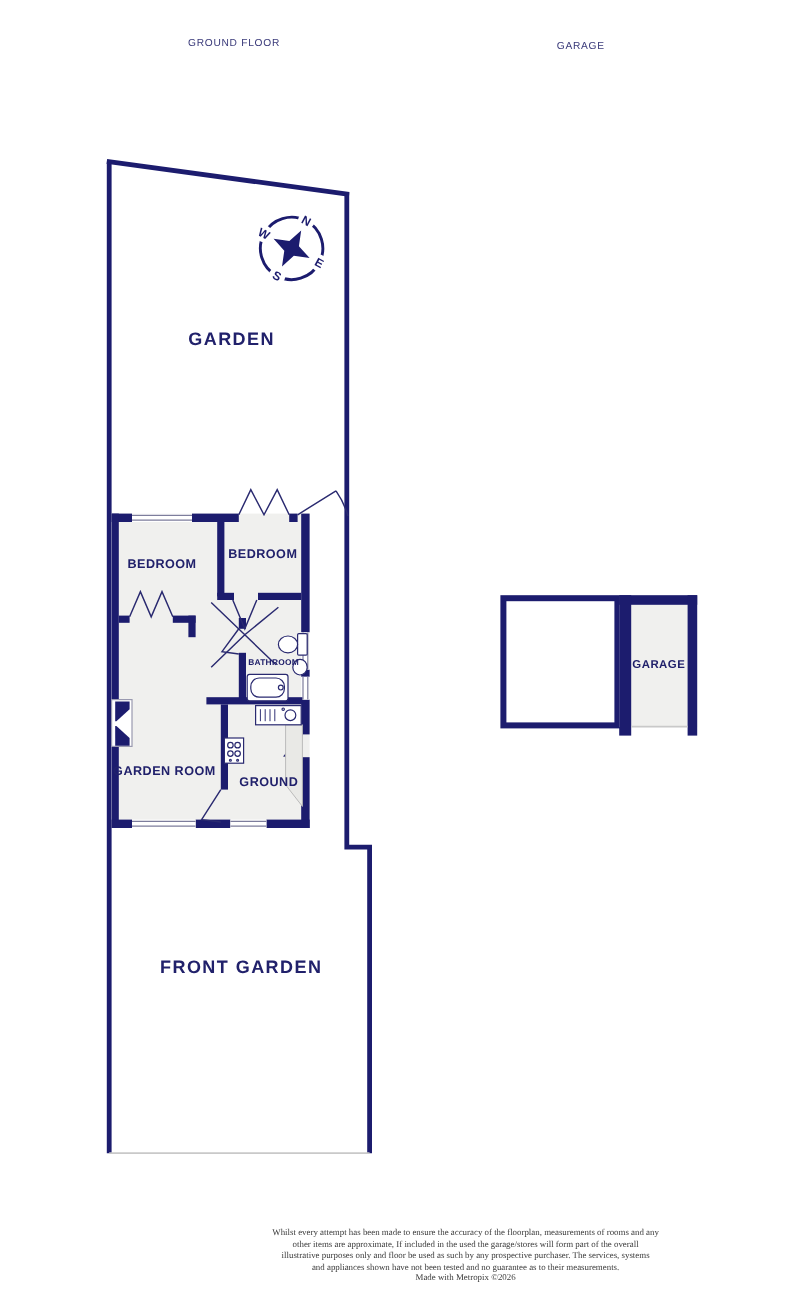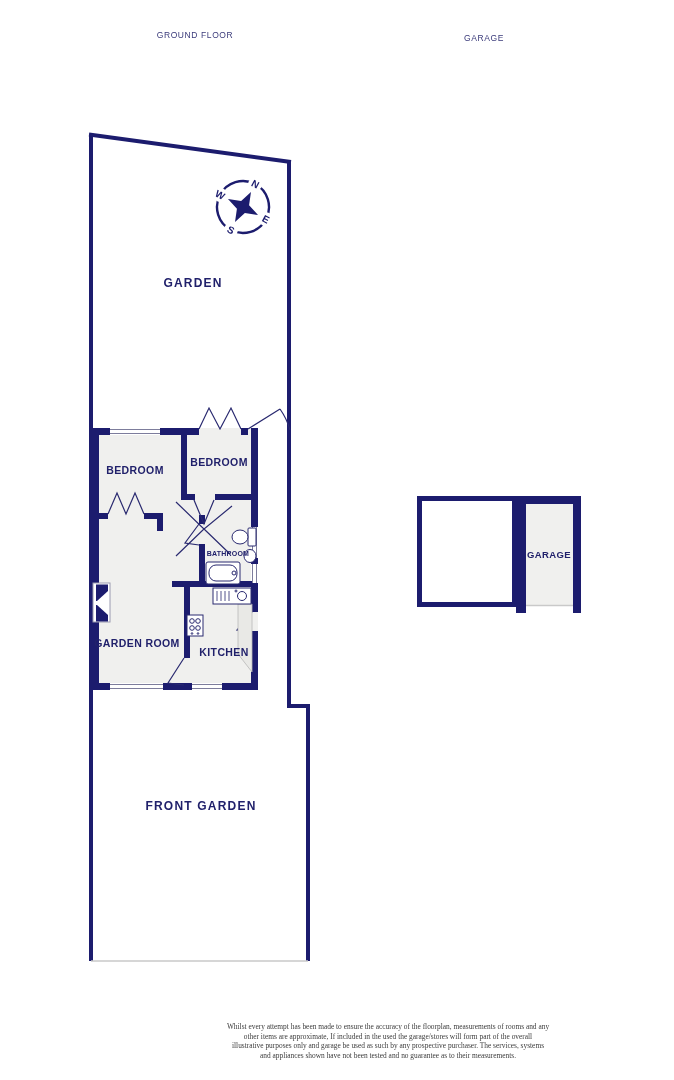--- a/index.html
+++ b/index.html
@@ -28,7 +28,7 @@
     margin-left:20px;
   }
   .room-lbl{font-size:10.5px;letter-spacing:0.4px;}
-  .area-lbl{font-size:12px;letter-spacing:1.2px;text-align:right;}
+  .area-lbl{font-size:15px;letter-spacing:1.2px;text-align:right;}
   .tiny-lbl{font-size:7px;letter-spacing:0.2px;}
   .garage-lbl{font-size:9.5px;letter-spacing:0.4px;}
   #disclaimer{

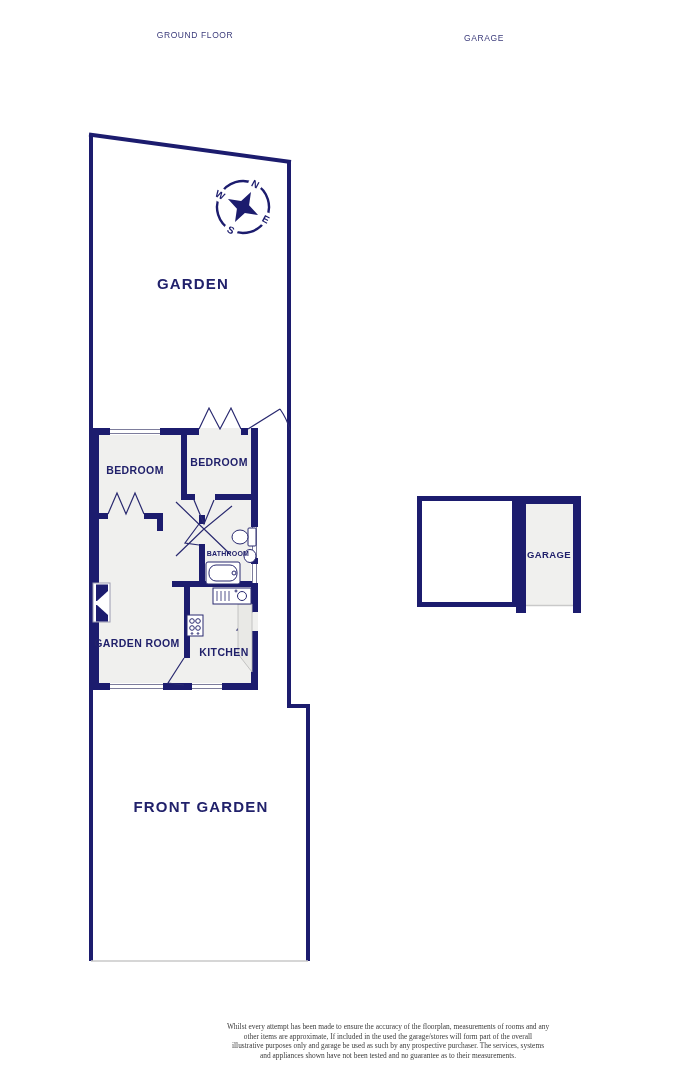--- a/index.html
+++ b/index.html
@@ -181,7 +181,7 @@
   <div class="lbl room-lbl" style="left:219px;top:462px;">BEDROOM</div>
   <div class="lbl tiny-lbl" style="left:228px;top:553px;">BATHROOM</div>
   <div class="lbl room-lbl" style="left:137px;top:643px;">GARDEN ROOM</div>
-  <div class="lbl room-lbl" style="left:224px;top:652px;">KITCHEN</div>
+  <div class="lbl room-lbl" style="left:224px;top:652px;">GROUND</div>
   <div class="lbl area-lbl" style="left:201px;top:806px;">FRONT GARDEN</div>
   <div class="lbl garage-lbl" style="left:549px;top:554px;">GARAGE</div>
 

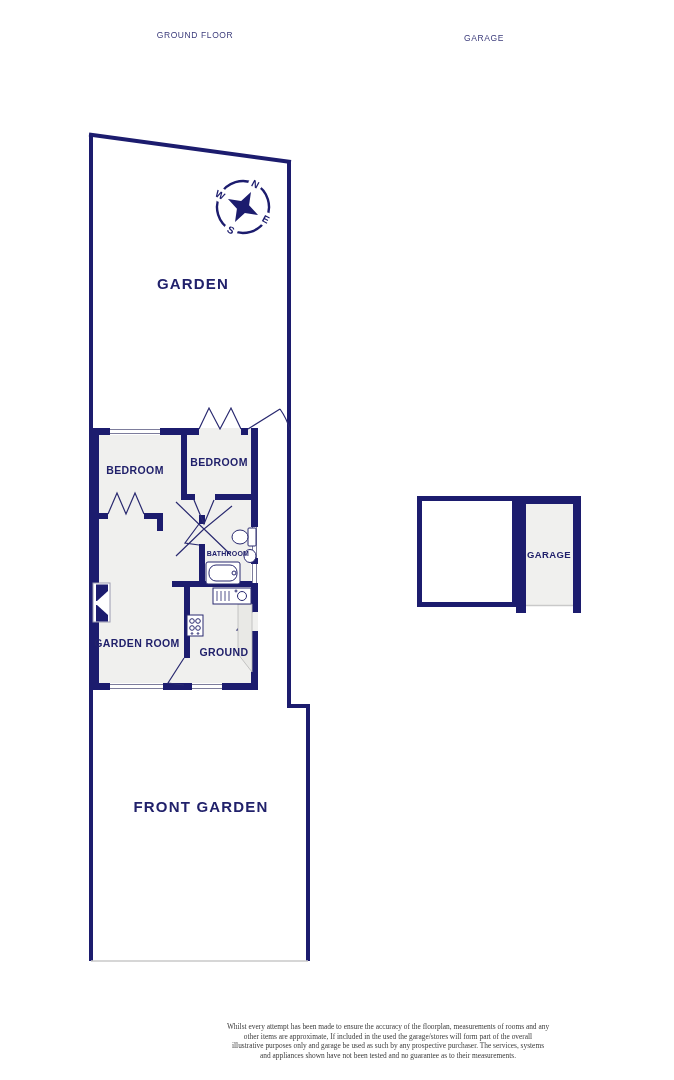--- a/index.html
+++ b/index.html
@@ -188,7 +188,7 @@
   <div id="disclaimer">
     <div>Whilst every attempt has been made to ensure the accuracy of the floorplan, measurements of rooms and any</div>
     <div>other items are approximate, If included in the used the garage/stores will form part of the overall</div>
-    <div>illustrative purposes only and garage be used as such by any prospective purchaser. The services, systems</div>
+    <div>illustrative purposes only and floor be used as such by any prospective purchaser. The services, systems</div>
     <div>and appliances shown have not been tested and no guarantee as to their measurements.</div>
   </div>
 

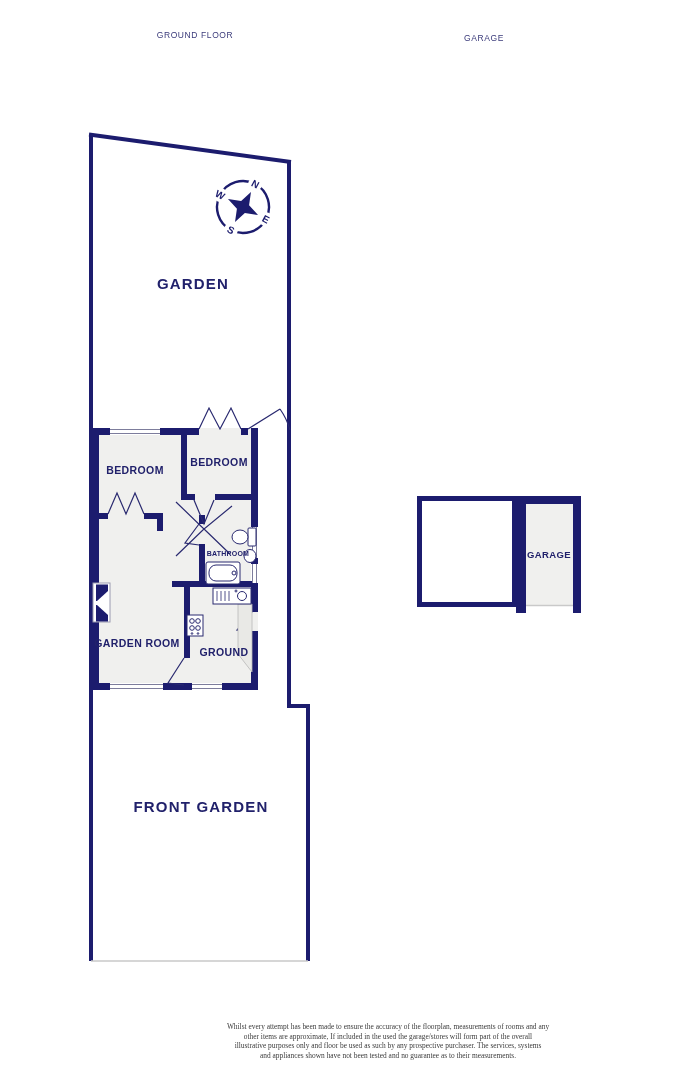--- a/index.html
+++ b/index.html
@@ -190,6 +190,7 @@
     <div>other items are approximate, If included in the used the garage/stores will form part of the overall</div>
     <div>illustrative purposes only and floor be used as such by any prospective purchaser. The services, systems</div>
     <div>and appliances shown have not been tested and no guarantee as to their measurements.</div>
+    <div>Made with Metropix ©2026</div>
   </div>
 
 </div>

